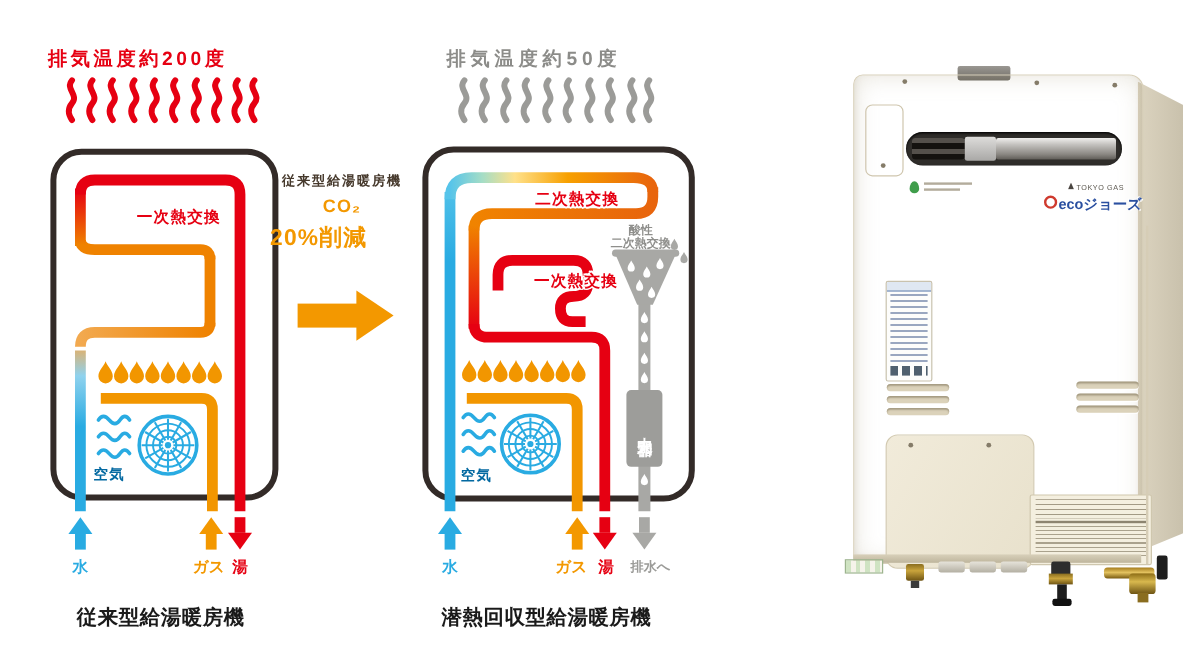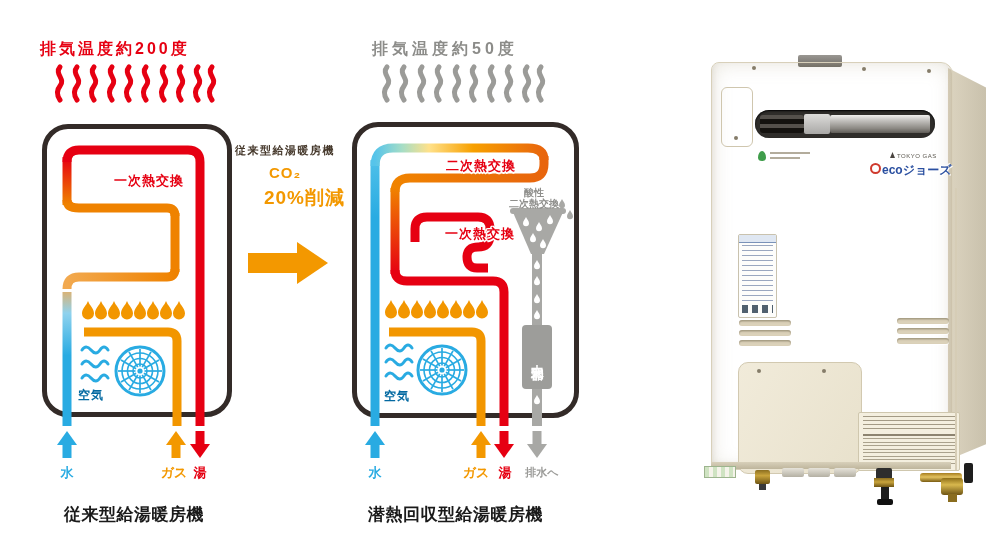--- a/index.html
+++ b/index.html
@@ -27,7 +27,7 @@
   
   #trans-note{left:207px;top:143px;width:120px;text-align:center;color:#46392c;font-size:11px;letter-spacing:1.5px;}
   #trans-co2{left:207px;top:164px;width:120px;text-align:center;color:#f39800;font-size:15px;letter-spacing:1px;}
-  #trans-red{left:207px;top:185px;width:120px;text-align:right;color:#f39800;font-size:19px;letter-spacing:1px;}
+  #trans-red{left:207px;top:185px;width:120px;text-align:left;color:#f39800;font-size:19px;letter-spacing:1px;}
   #arrow-shaft{left:230px;top:253px;width:50px;height:20px;background:#f39800;z-index:3;}
   #arrow-head{left:279px;top:242px;width:0;height:0;border-top:21px solid transparent;
     border-bottom:21px solid transparent;border-left:31px solid #f39800;z-index:3;}

